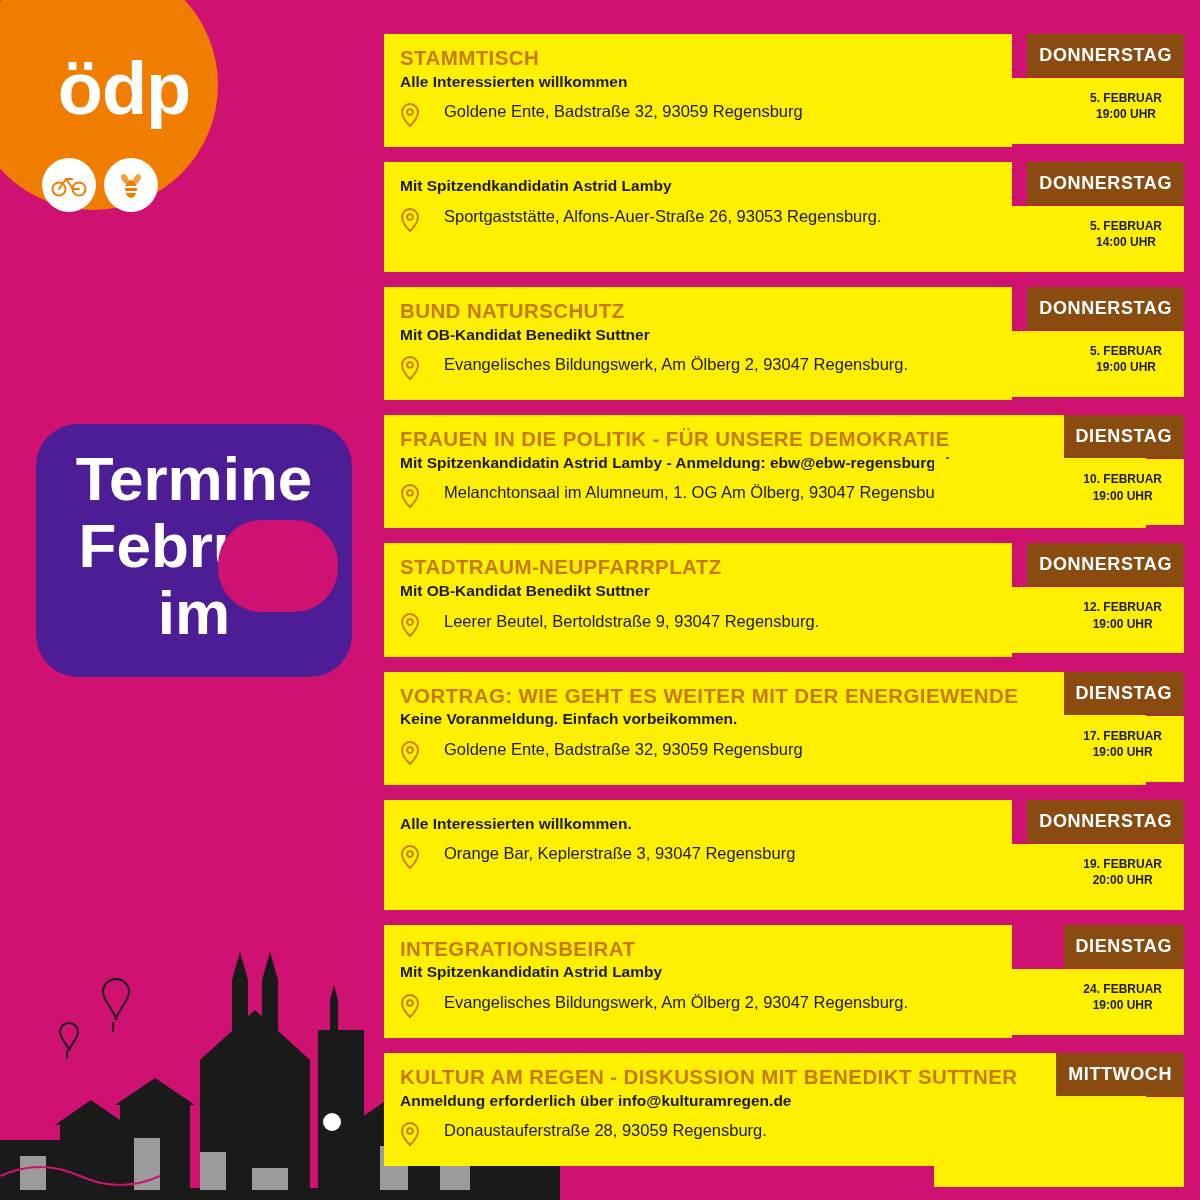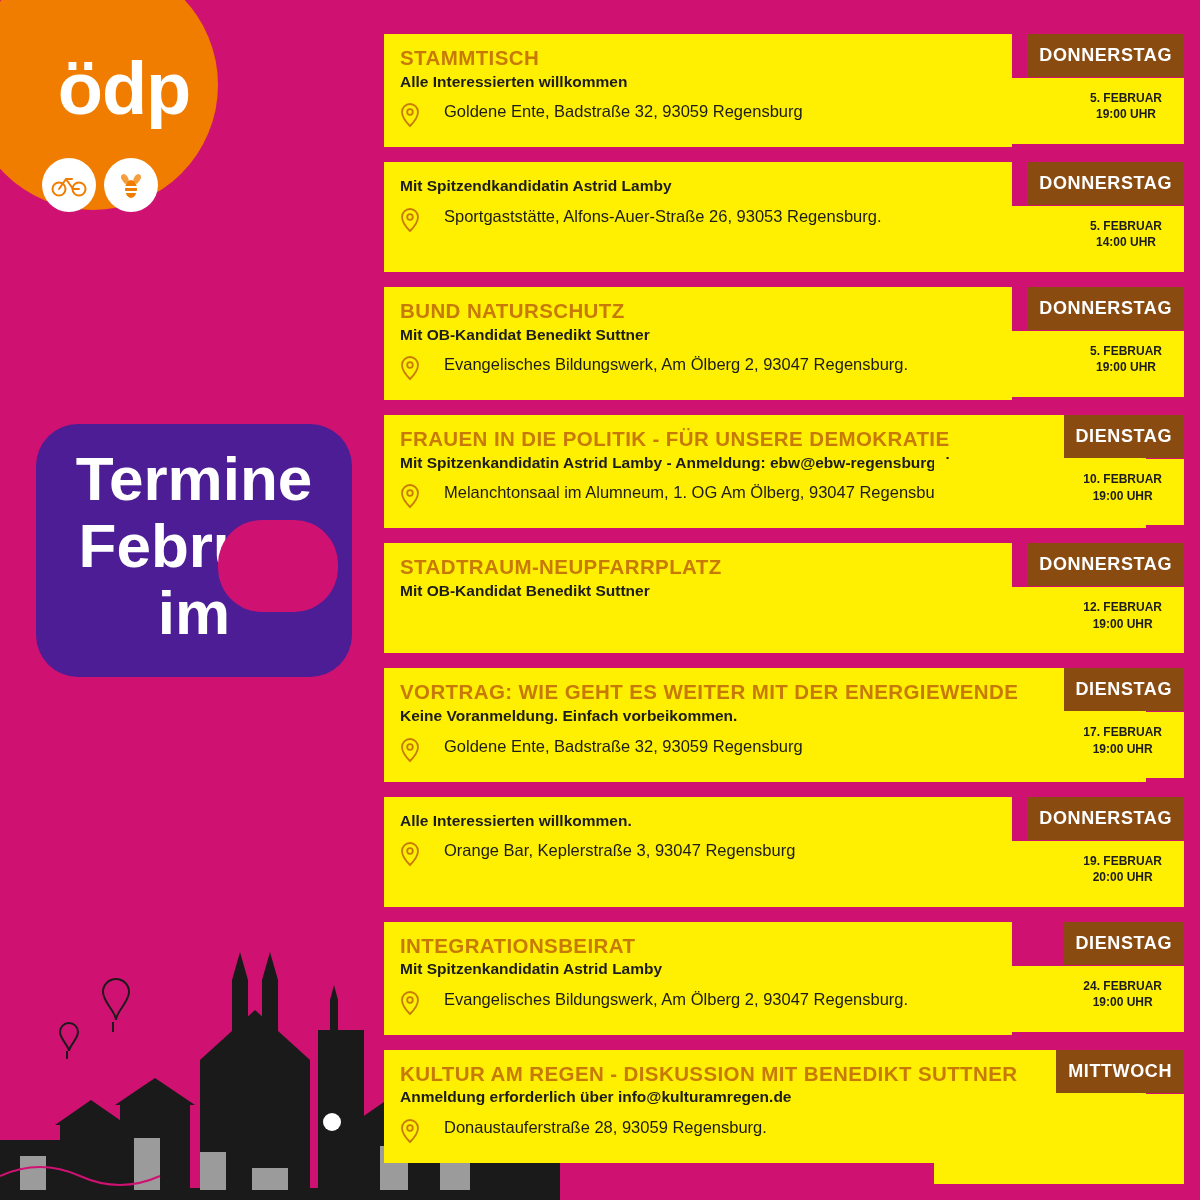--- a/index.html
+++ b/index.html
@@ -313,6 +313,15 @@
       <div class="event-card">
         <div class="event-title">STADTRAUM-NEUPFARRPLATZ</div>
         <div class="event-sub">Mit OB-Kandidat Benedikt Suttner</div>
+        <div class="event-loc-row">
+          <span class="pin-icon">
+            <svg width="20" height="26" viewBox="0 0 20 26">
+                <path d="M10 1 C5.6 1 2 4.6 2 9 c0 6 8 14 8 14 s8 -8 8 -14 c0 -4.4 -3.6 -8 -8 -8 z" fill="none" stroke="#c77a08" stroke-width="1.8"></path>
+                <circle cx="10" cy="9" r="2.8" fill="none" stroke="#c77a08" stroke-width="1.8"></circle>
+              </svg>
+          </span>
+          <span class="event-loc">Leerer Beutel, Bertoldstraße 9, 93047 Regensburg.</span>
+        </div>
       </div>
       <div class="day-badge">DONNERSTAG</div>
       <div class="date-text">12. FEBRUAR

